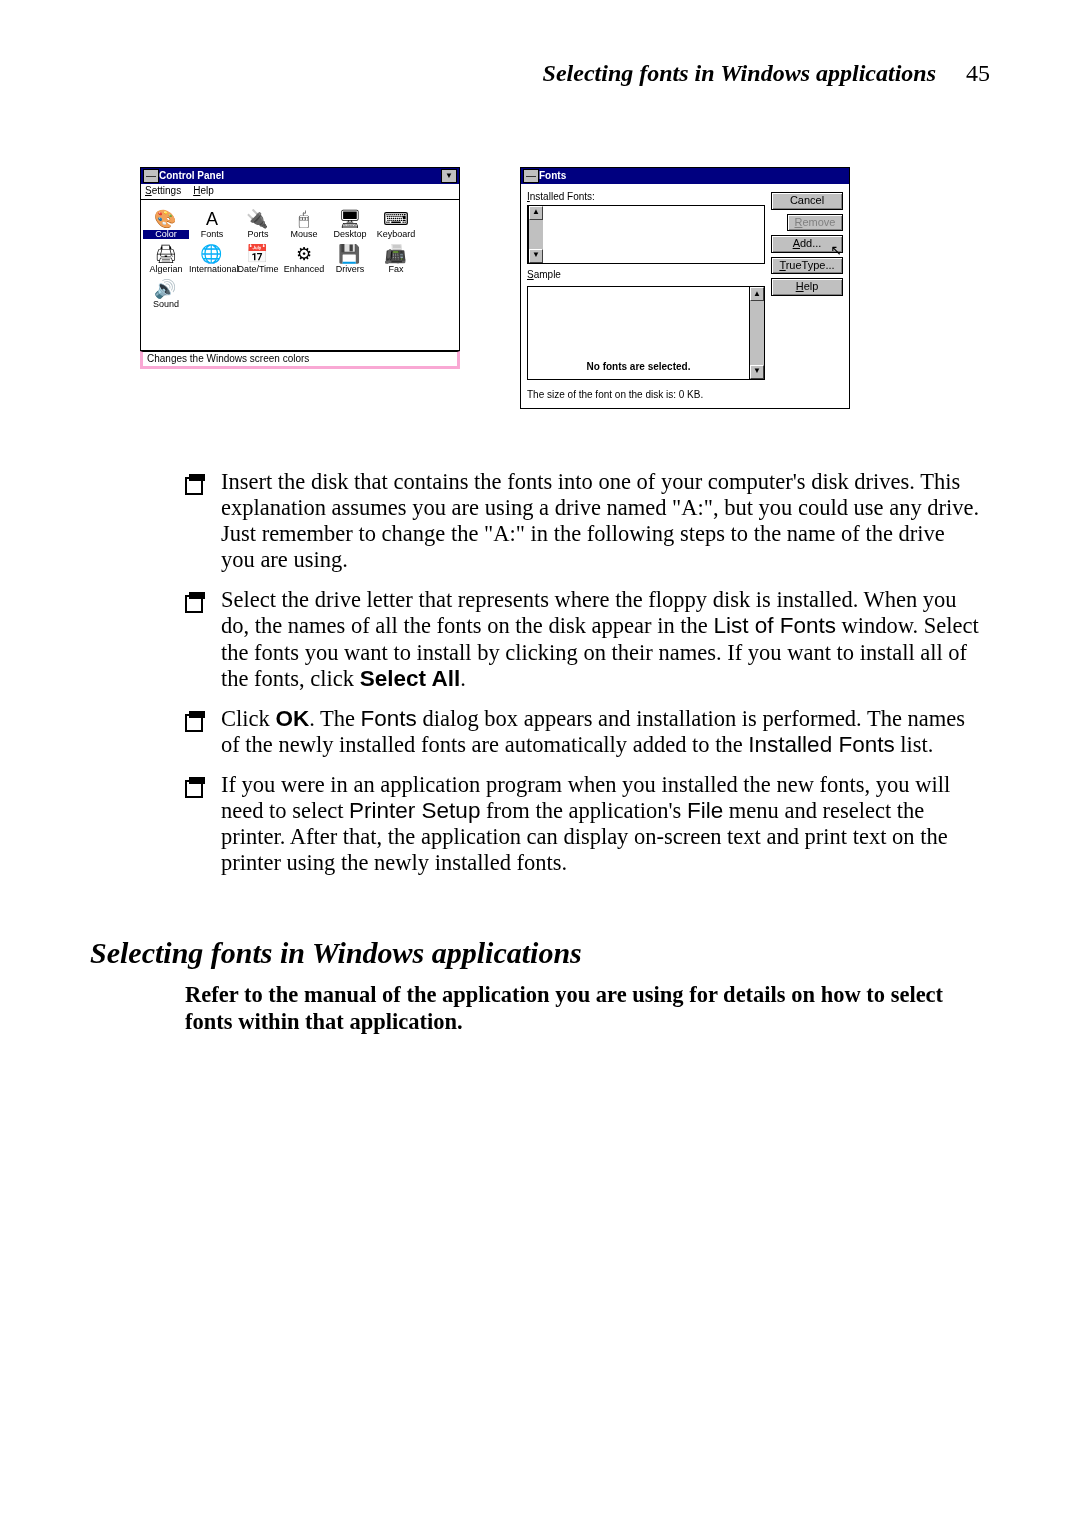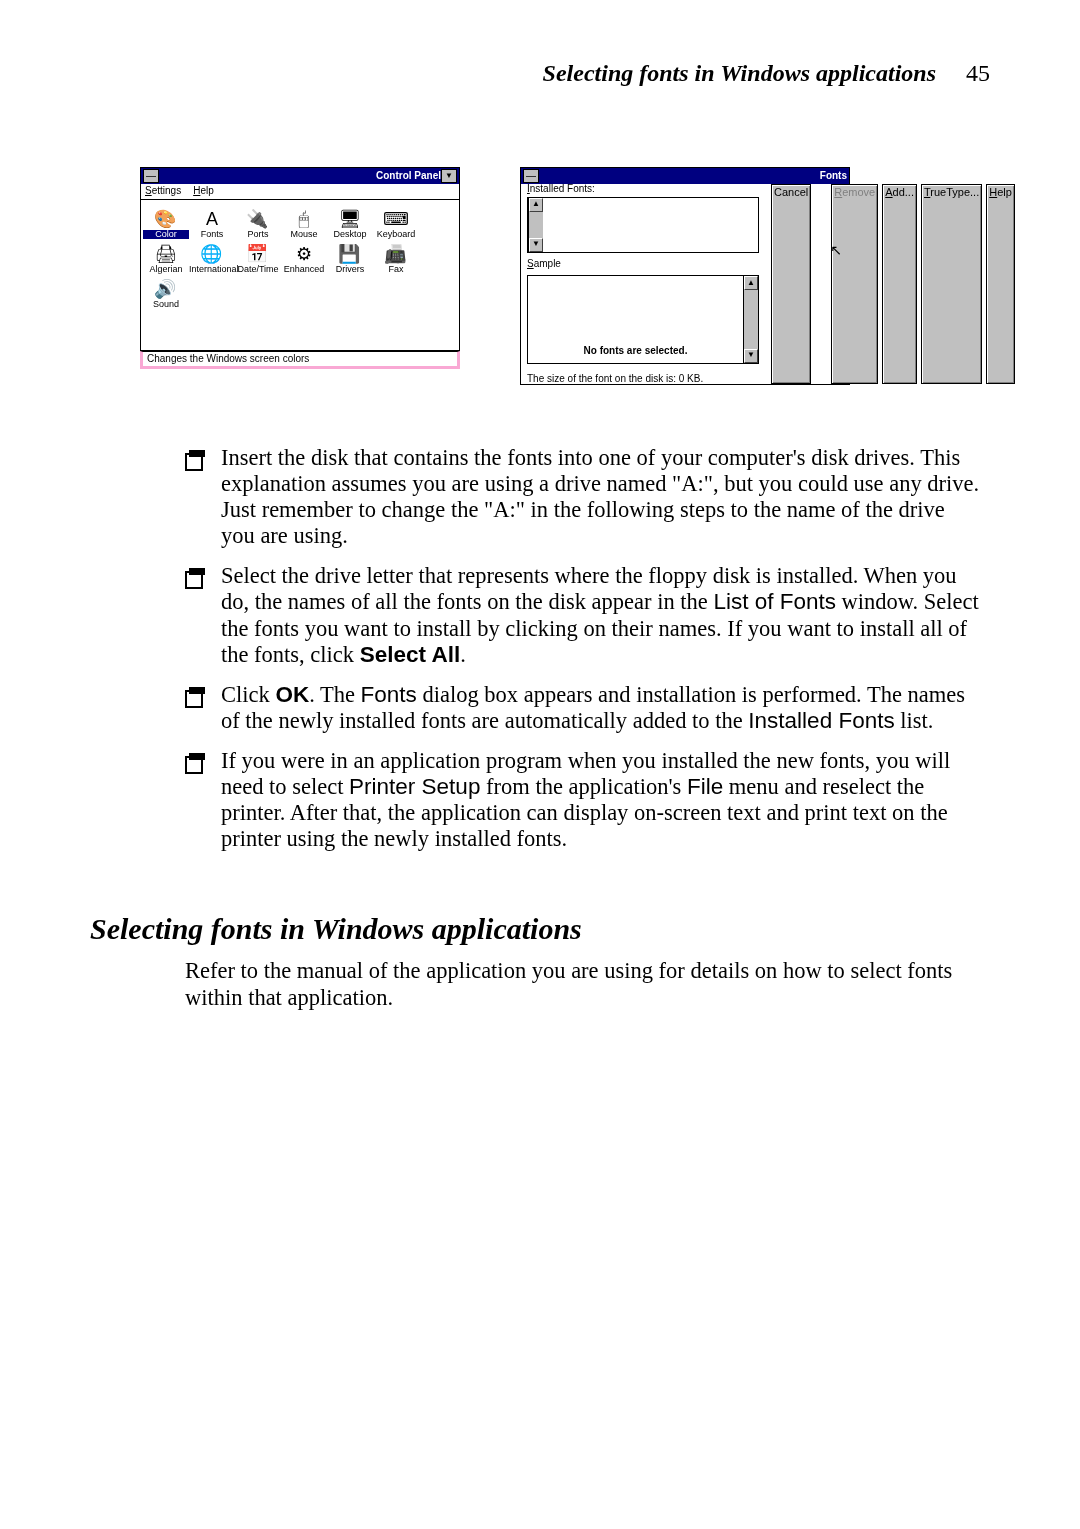--- a/index.html
+++ b/index.html
@@ -67,7 +67,7 @@
   .titlebar .sys::before { content:"—"; font-size:10px; color:#000;}
   .titlebar .ttl {
     flex: 1;
-    text-align: right;
+    text-align: left;
     font-weight: bold;
   }
   .titlebar .min {

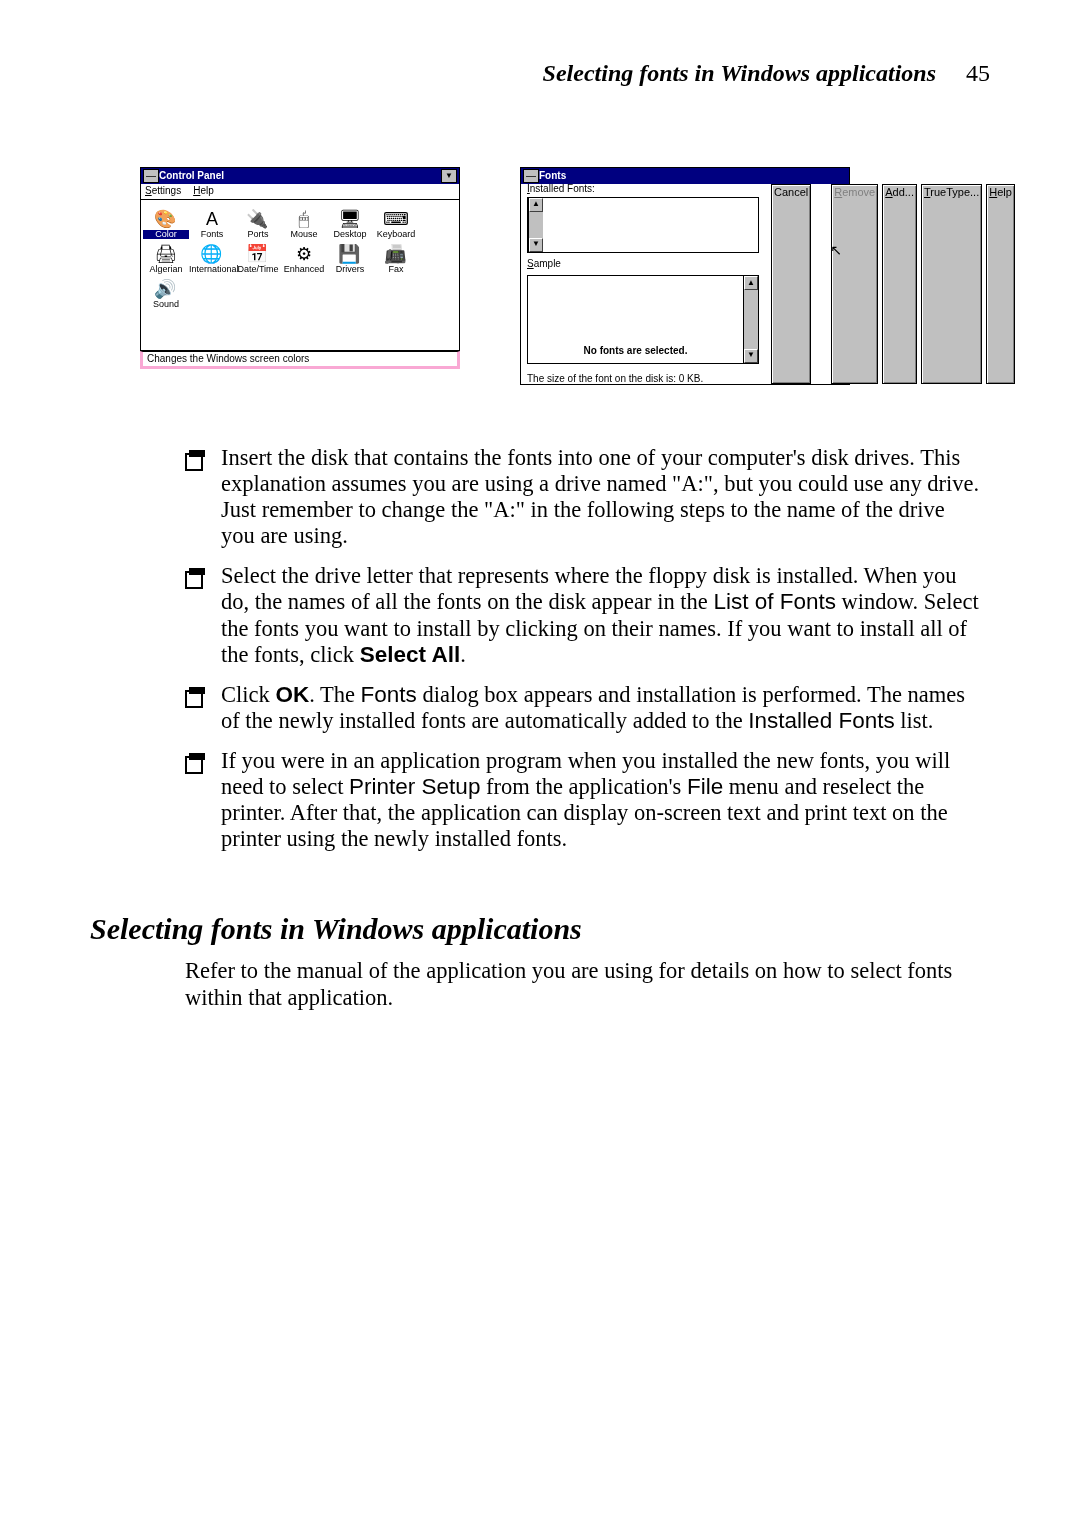--- a/index.html
+++ b/index.html
@@ -123,11 +123,11 @@
   .fonts-body {
     border:1px solid #000;
     border-top:none;
-    padding:0 6px;
+    padding:8px 6px;
     background:#fff;
     display:flex;
-    gap:12px;
-    height: 201px;
+    gap:6px;
+    height: 225px;
     box-sizing:border-box;
   }
   .fonts-left { flex:1; display:flex; flex-direction:column; }

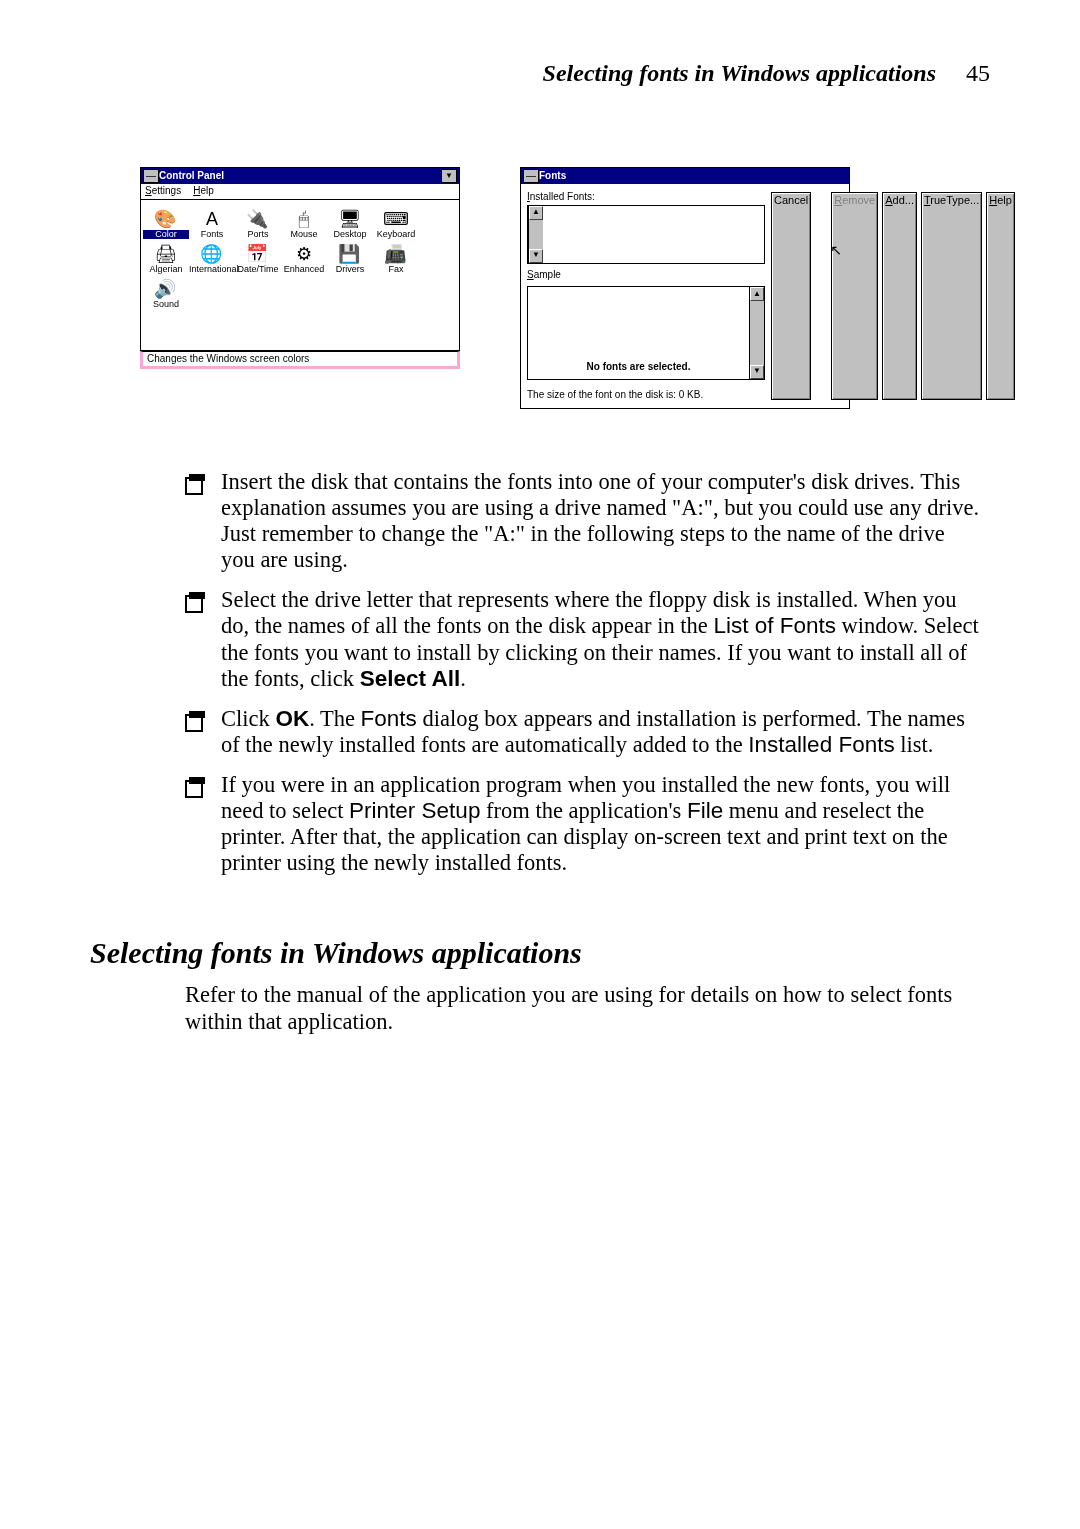--- a/index.html
+++ b/index.html
@@ -173,7 +173,7 @@
     font-weight:bold;
   }
   .sizeline { margin-top:10px; }
-  .btncol { width:72px; display:flex; flex-direction:row; gap:4px;}
+  .btncol { width:72px; display:flex; flex-direction:column; gap:4px;}
   .wbtn {
     background:#c0c0c0;
     border:1px solid #000;

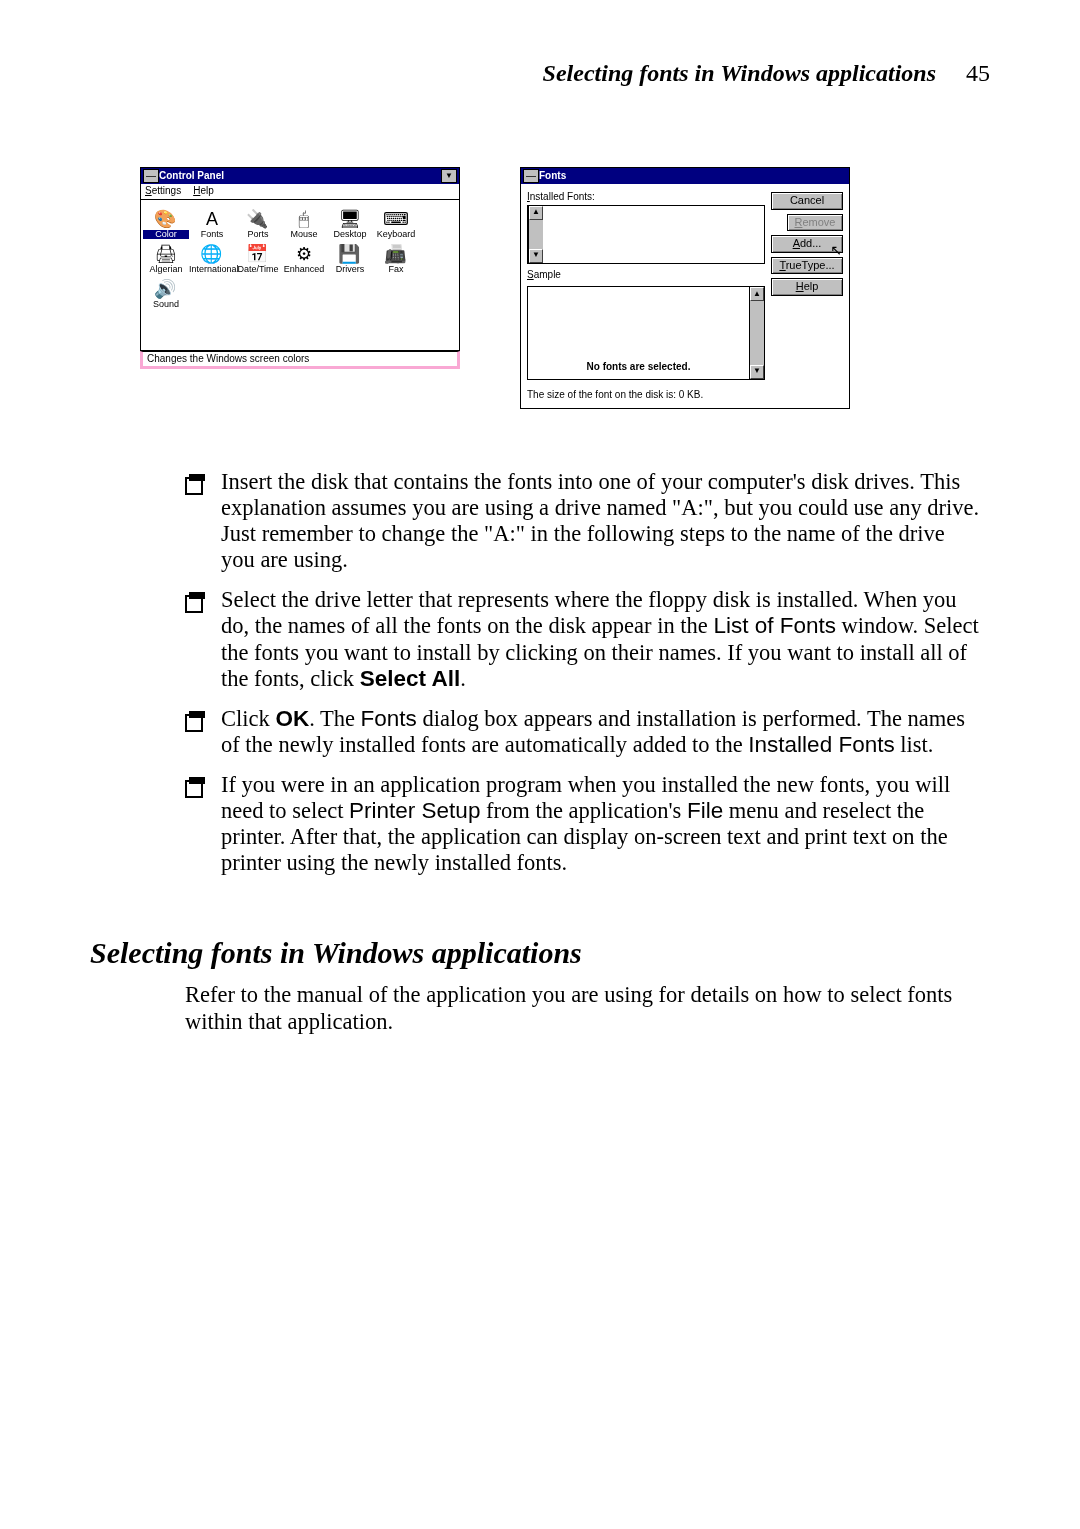--- a/index.html
+++ b/index.html
@@ -227,6 +227,7 @@
     font-size:22.5px;
     line-height:1.18;
     margin-bottom:16px;
+    font-weight:bold;
   }
   .u { text-decoration: underline; }
 </style>

